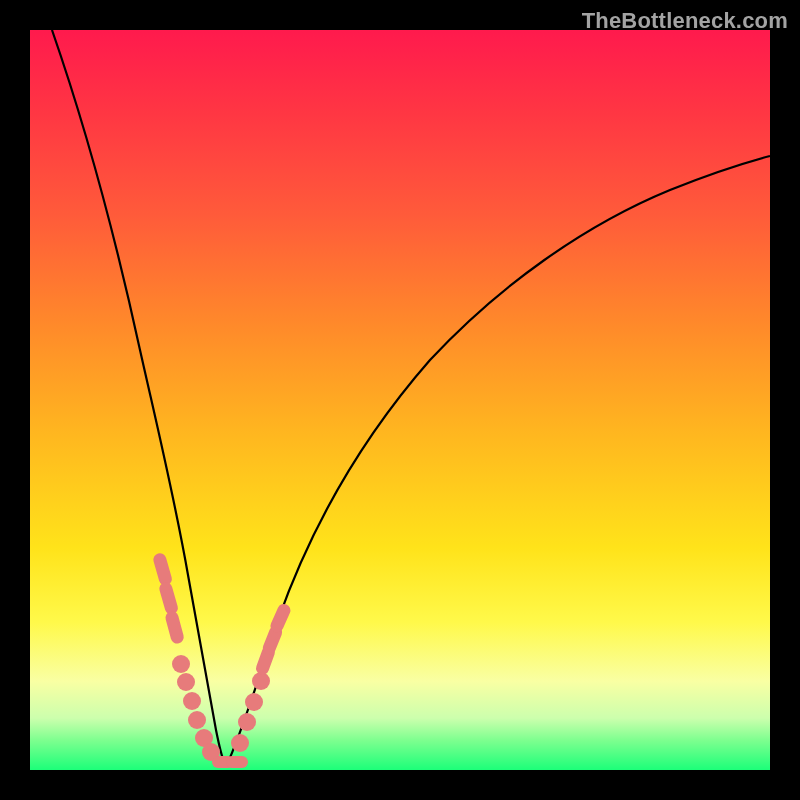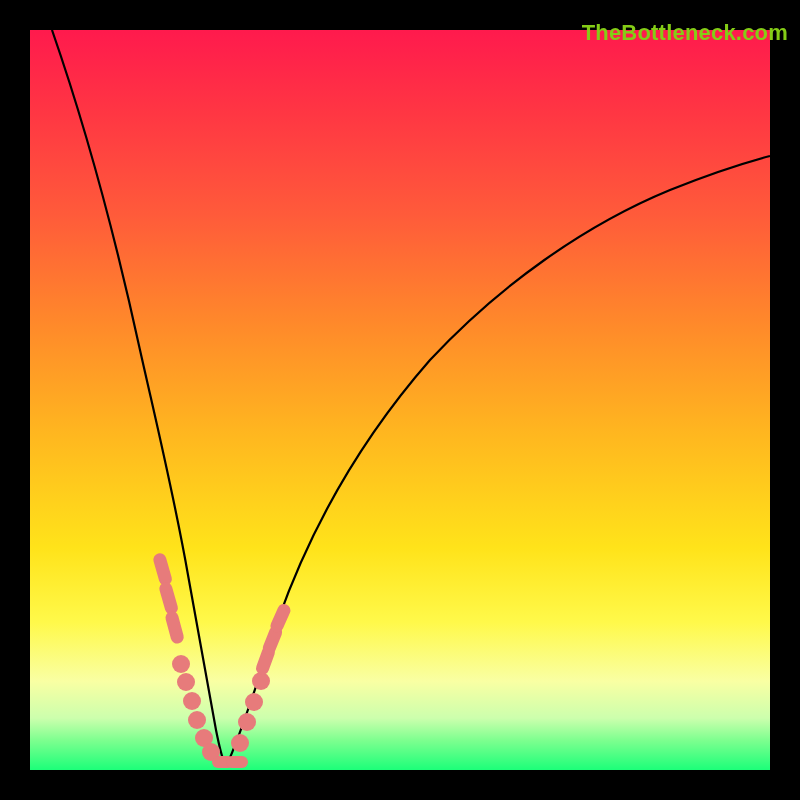--- a/index.html
+++ b/index.html
@@ -41,11 +41,11 @@
   }
   .watermark {
     position: absolute;
-    top: 20px;
+    top: 8px;
     right: 12px;
     font-size: 22px;
     font-weight: 600;
-    color: #84cc16;
+    color: #a3a3a3;
     letter-spacing: 0.2px;
   }
   svg.curve {

